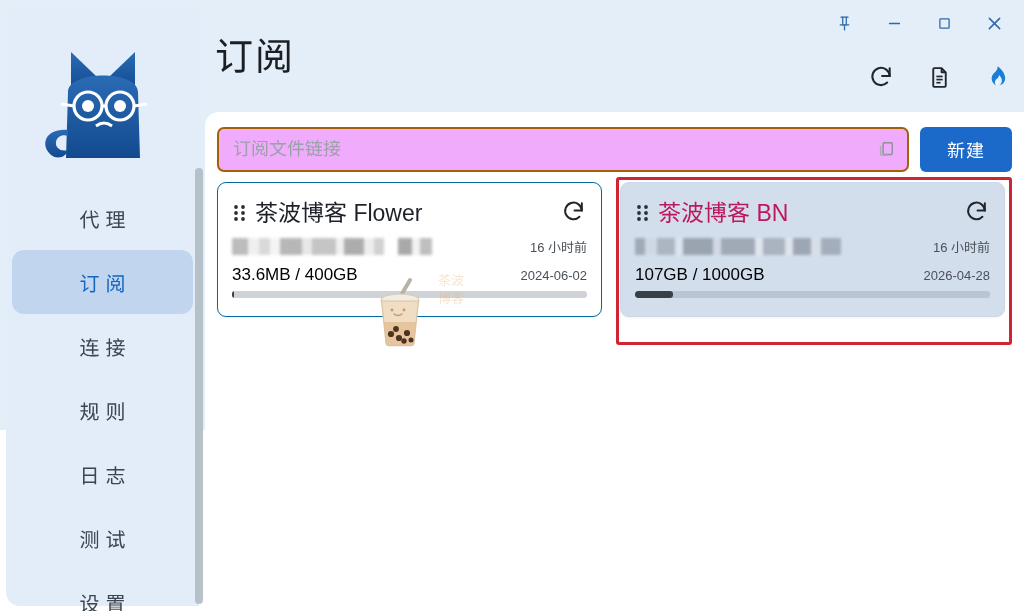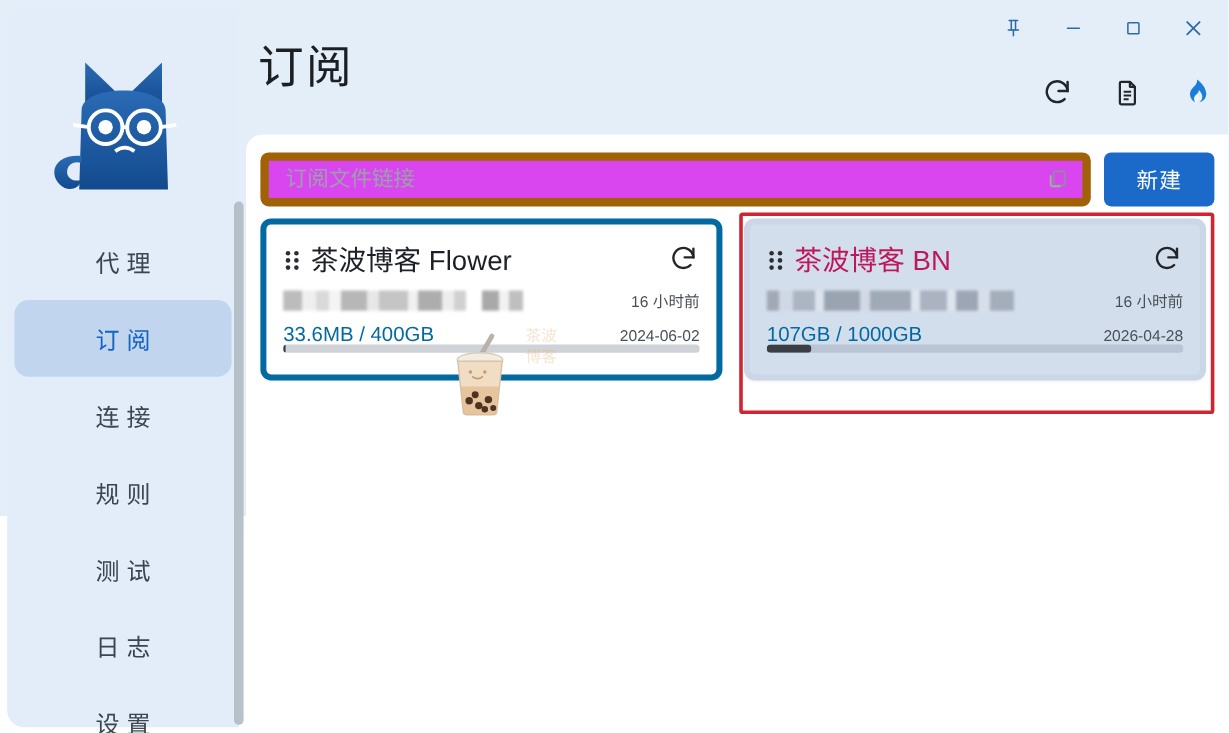--- a/index.html
+++ b/index.html
@@ -138,8 +138,8 @@
     position: relative;
     flex: 1;
     height: 45px;
-    background: #d946ef;
-    border: 7px solid #a16207;
+    background: #f0abfc;
+    border: 2px solid #a16207;
     border-radius: 7px;
     display: flex; align-items: center;
   }

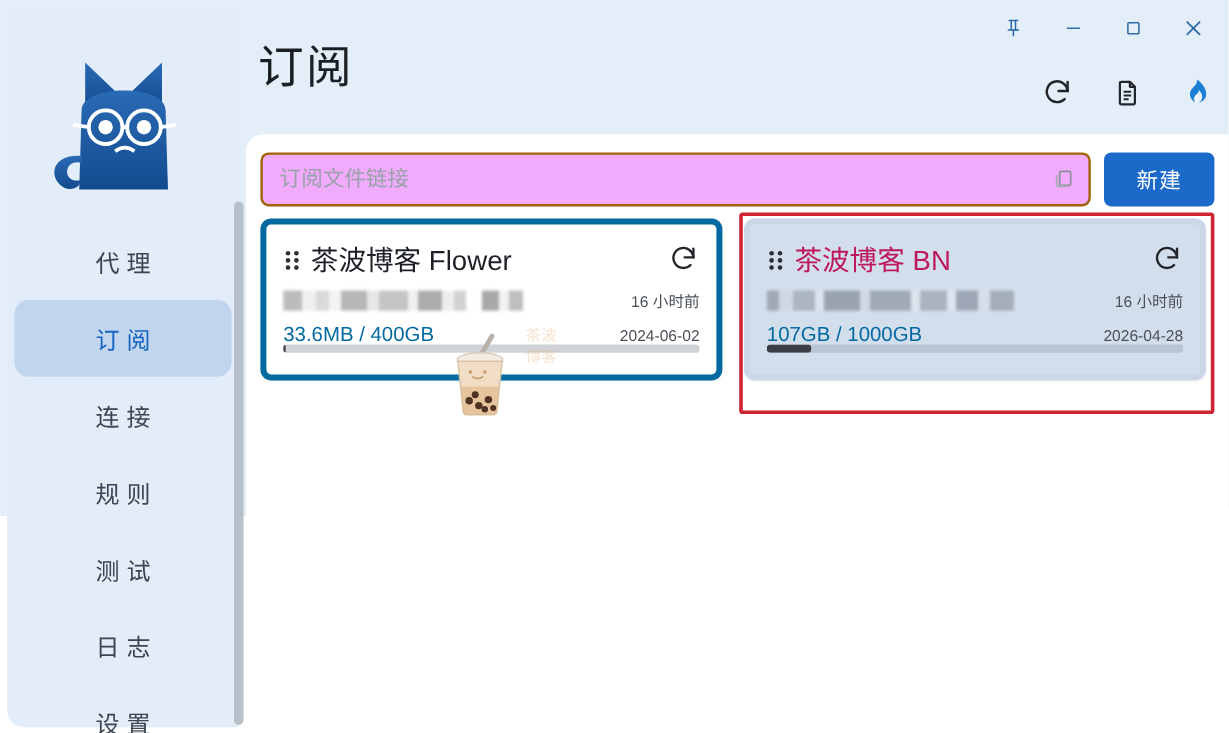--- a/index.html
+++ b/index.html
@@ -193,7 +193,7 @@
     width: 385px;
     height: 135px;
     background: #ffffff;
-    border: 5px solid #0369a1;
+    border: 1px solid #0369a1;
     border-radius: 9px;
     padding: 14px 14px 10px 14px;
     cursor: pointer;

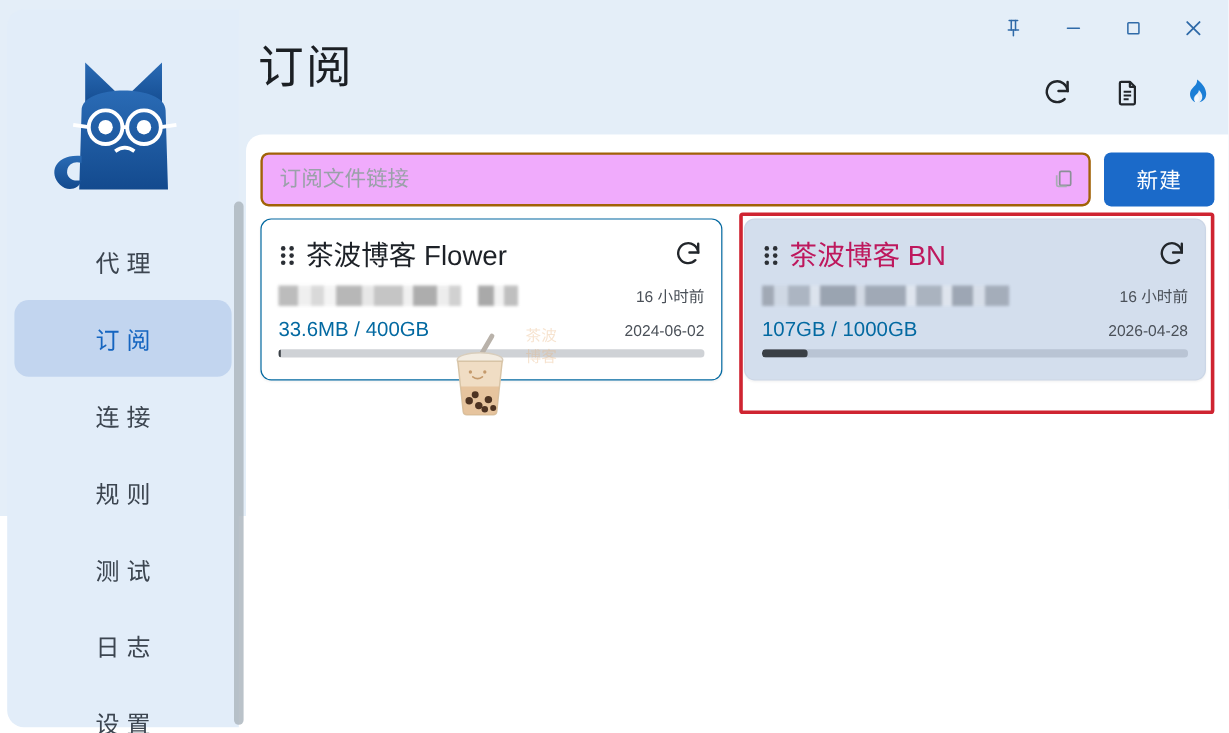--- a/index.html
+++ b/index.html
@@ -268,7 +268,7 @@
   }
   .usage {
     font-size: 17px;
-    color: #0369a1;
+    color: #000000;
     white-space: nowrap;
   }
   .progress {

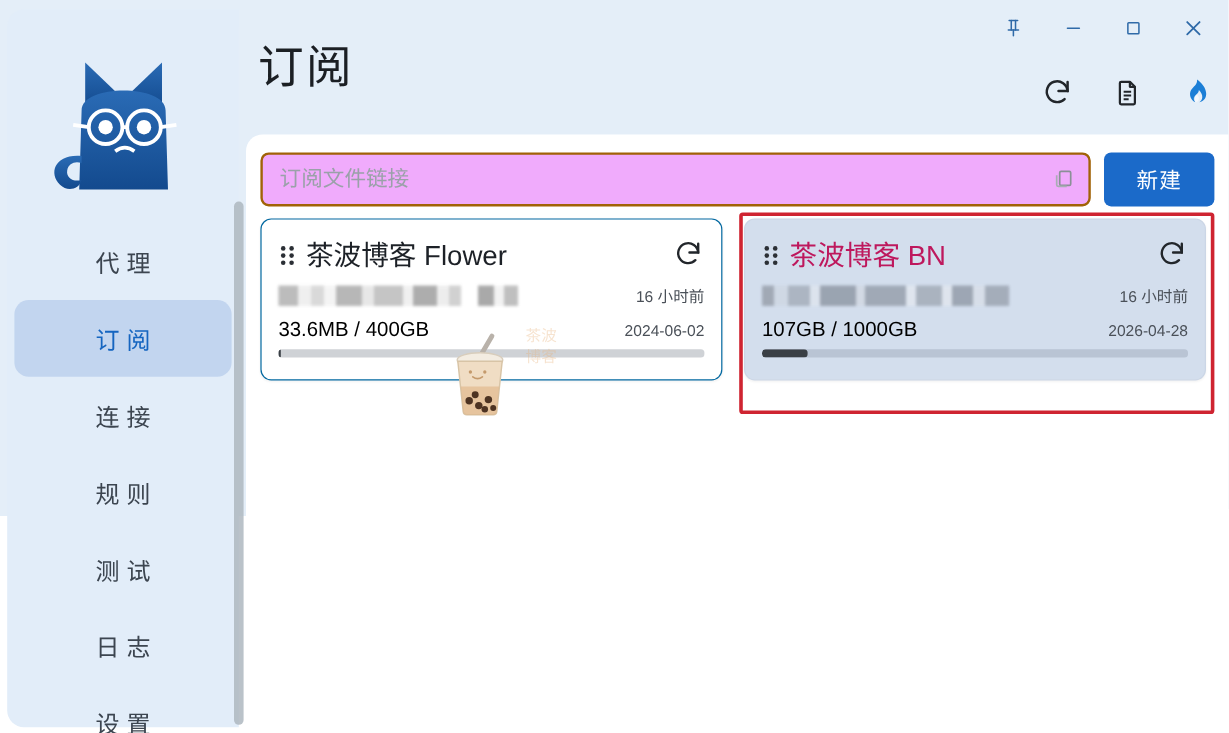--- a/index.html
+++ b/index.html
@@ -363,10 +363,10 @@
           <span>规则</span>
         </div>
         <div class="nav-item">
+          <span>日志</span>
+        </div>
+        <div class="nav-item">
           <span>测试</span>
-        </div>
-        <div class="nav-item">
-          <span>日志</span>
         </div>
         <div class="nav-item">
           <span>设置</span>

